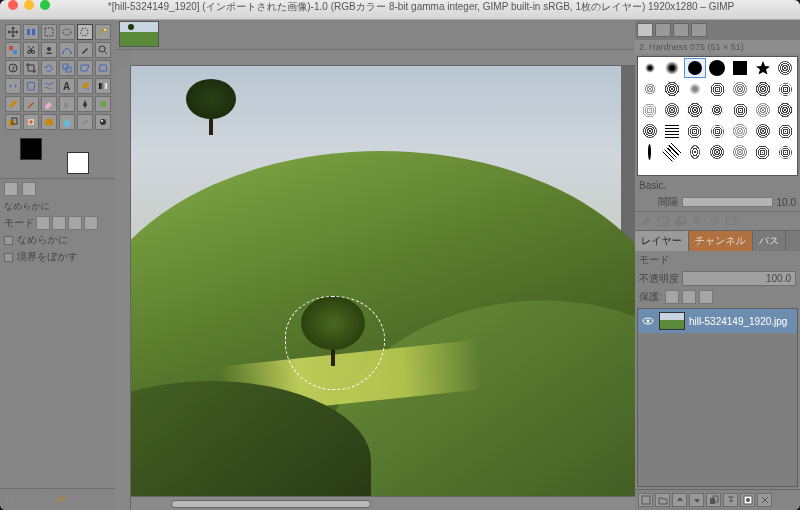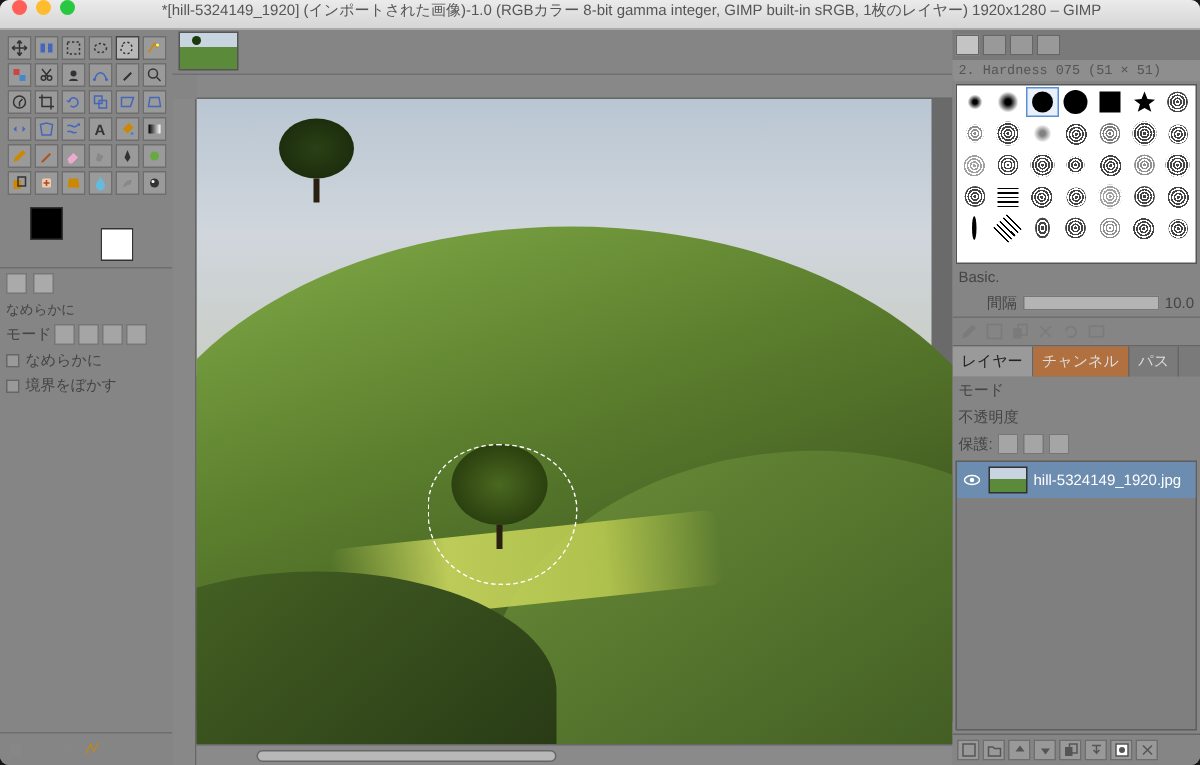--- a/index.html
+++ b/index.html
@@ -64,7 +64,7 @@
   .rtab{width:16px;height:14px;background:#999;border:1px solid #666;cursor:pointer;}
   .rtab.a{background:#c4c4c4;}
   .brushpanel{border-bottom:1px solid #666;}
-  .panelhead{font-size:9px;color:#555;padding:2px 4px;background:#8e8e8e;font-family:Liberation Mono, monospace;}
+  .panelhead{font-size:9px;color:#555;padding:2px 4px;background:#8e8e8e;}
   .brushgrid{height:120px;background:#fff;margin:2px;border:1px solid #555;display:grid;grid-template-columns:repeat(7,1fr);grid-auto-rows:20px;overflow:hidden;padding:1px;gap:1px;}
   .brush{display:flex;align-items:center;justify-content:center;}
   .brush.sel{outline:1px solid #5a8fd6;outline-offset:-1px;background:#e8f0fa;}

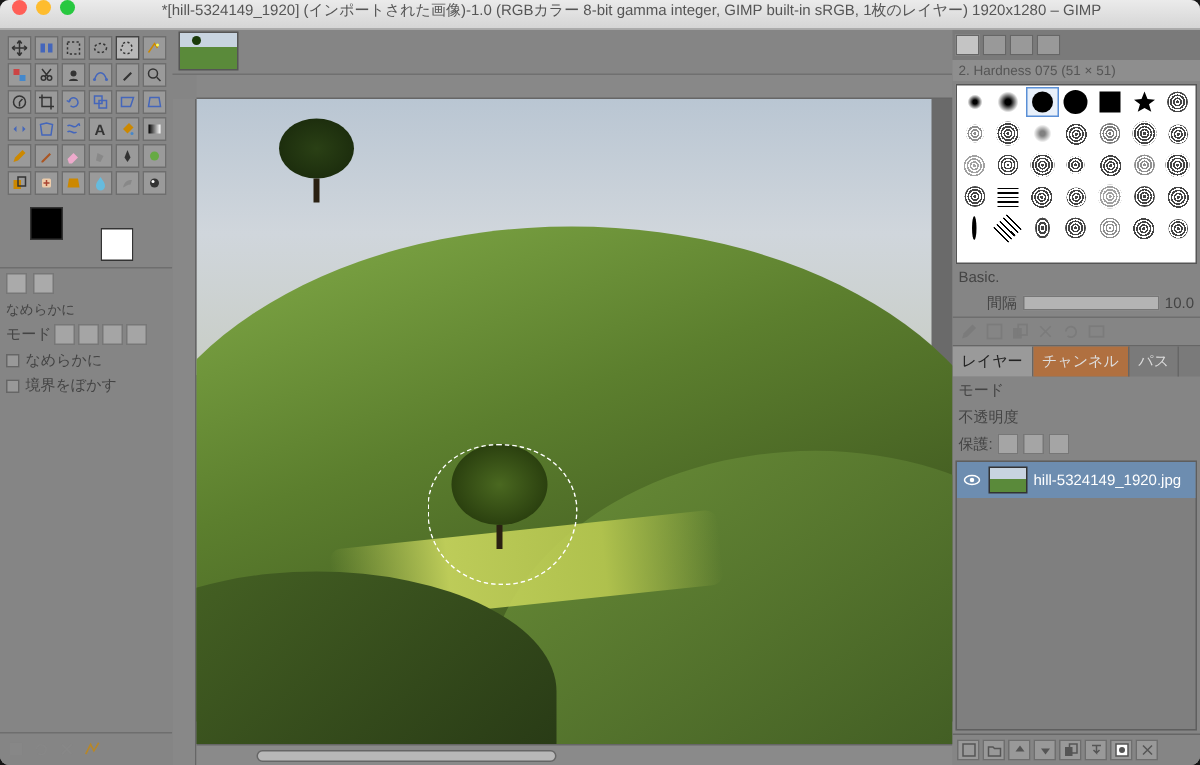--- a/index.html
+++ b/index.html
@@ -547,6 +547,7 @@
         </div>
         <div class="lrow">
           <span>不透明度</span>
+          <div class="lsel" style="text-align:right">100.0</div>
         </div>
         <div class="lrow">
           <span>保護:</span>

